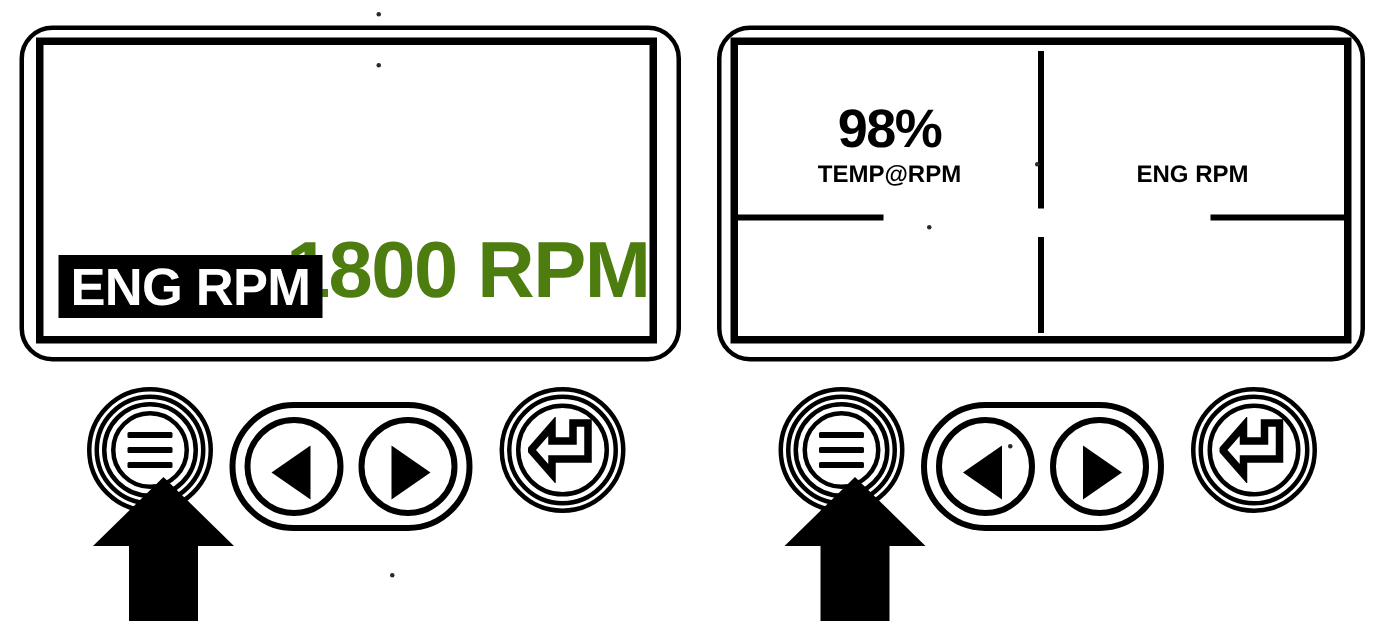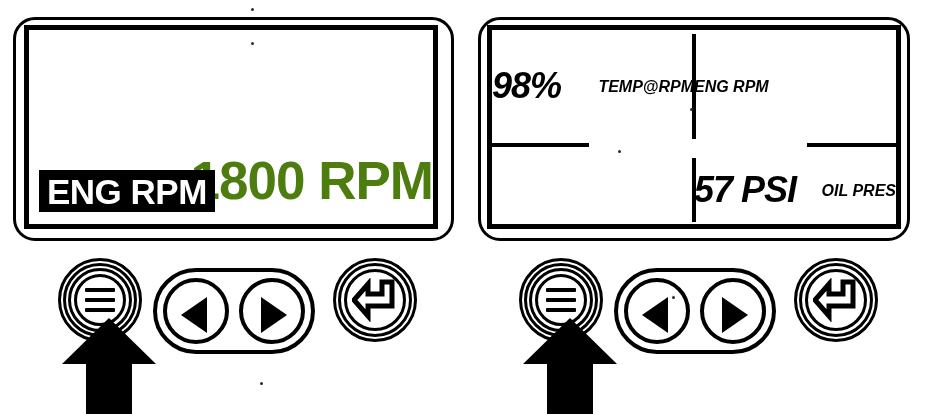--- a/index.html
+++ b/index.html
@@ -96,11 +96,10 @@
     width: 50%;
     height: 50%;
     display: flex;
-    flex-direction: row;
+    flex-direction: column;
     align-items: center;
-    justify-content: space-between;
-    box-sizing: border-box;
-    font-style: italic;
+    justify-content: flex-end;
+    box-sizing: border-box;
   }
   .quad.tl { left: 0;   top: 0;   padding-top: 14px; }
   .quad.tr { left: 50%; top: 0;   padding-top: 14px; }

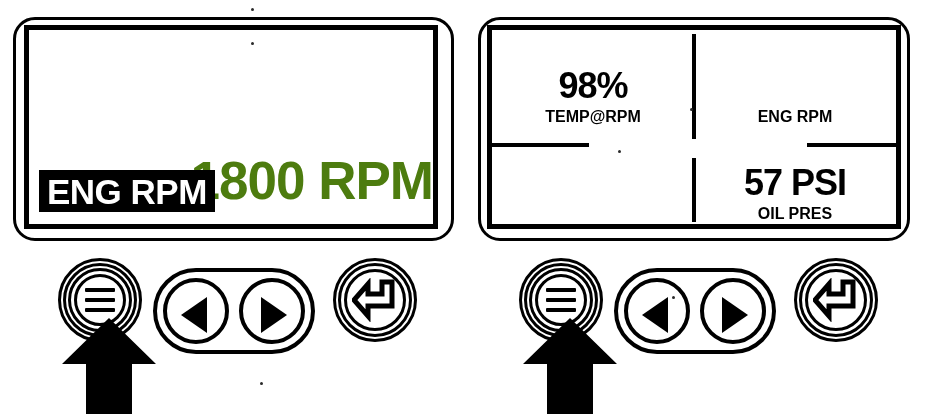--- a/index.html
+++ b/index.html
@@ -261,10 +261,6 @@
       <div class="quad bl">
       </div>
 
-      <div class="quad br">
-        <div class="val">57 PSI</div>
-        <div class="cap">OIL PRES</div>
-      </div>
 
     </div>
   </div>

